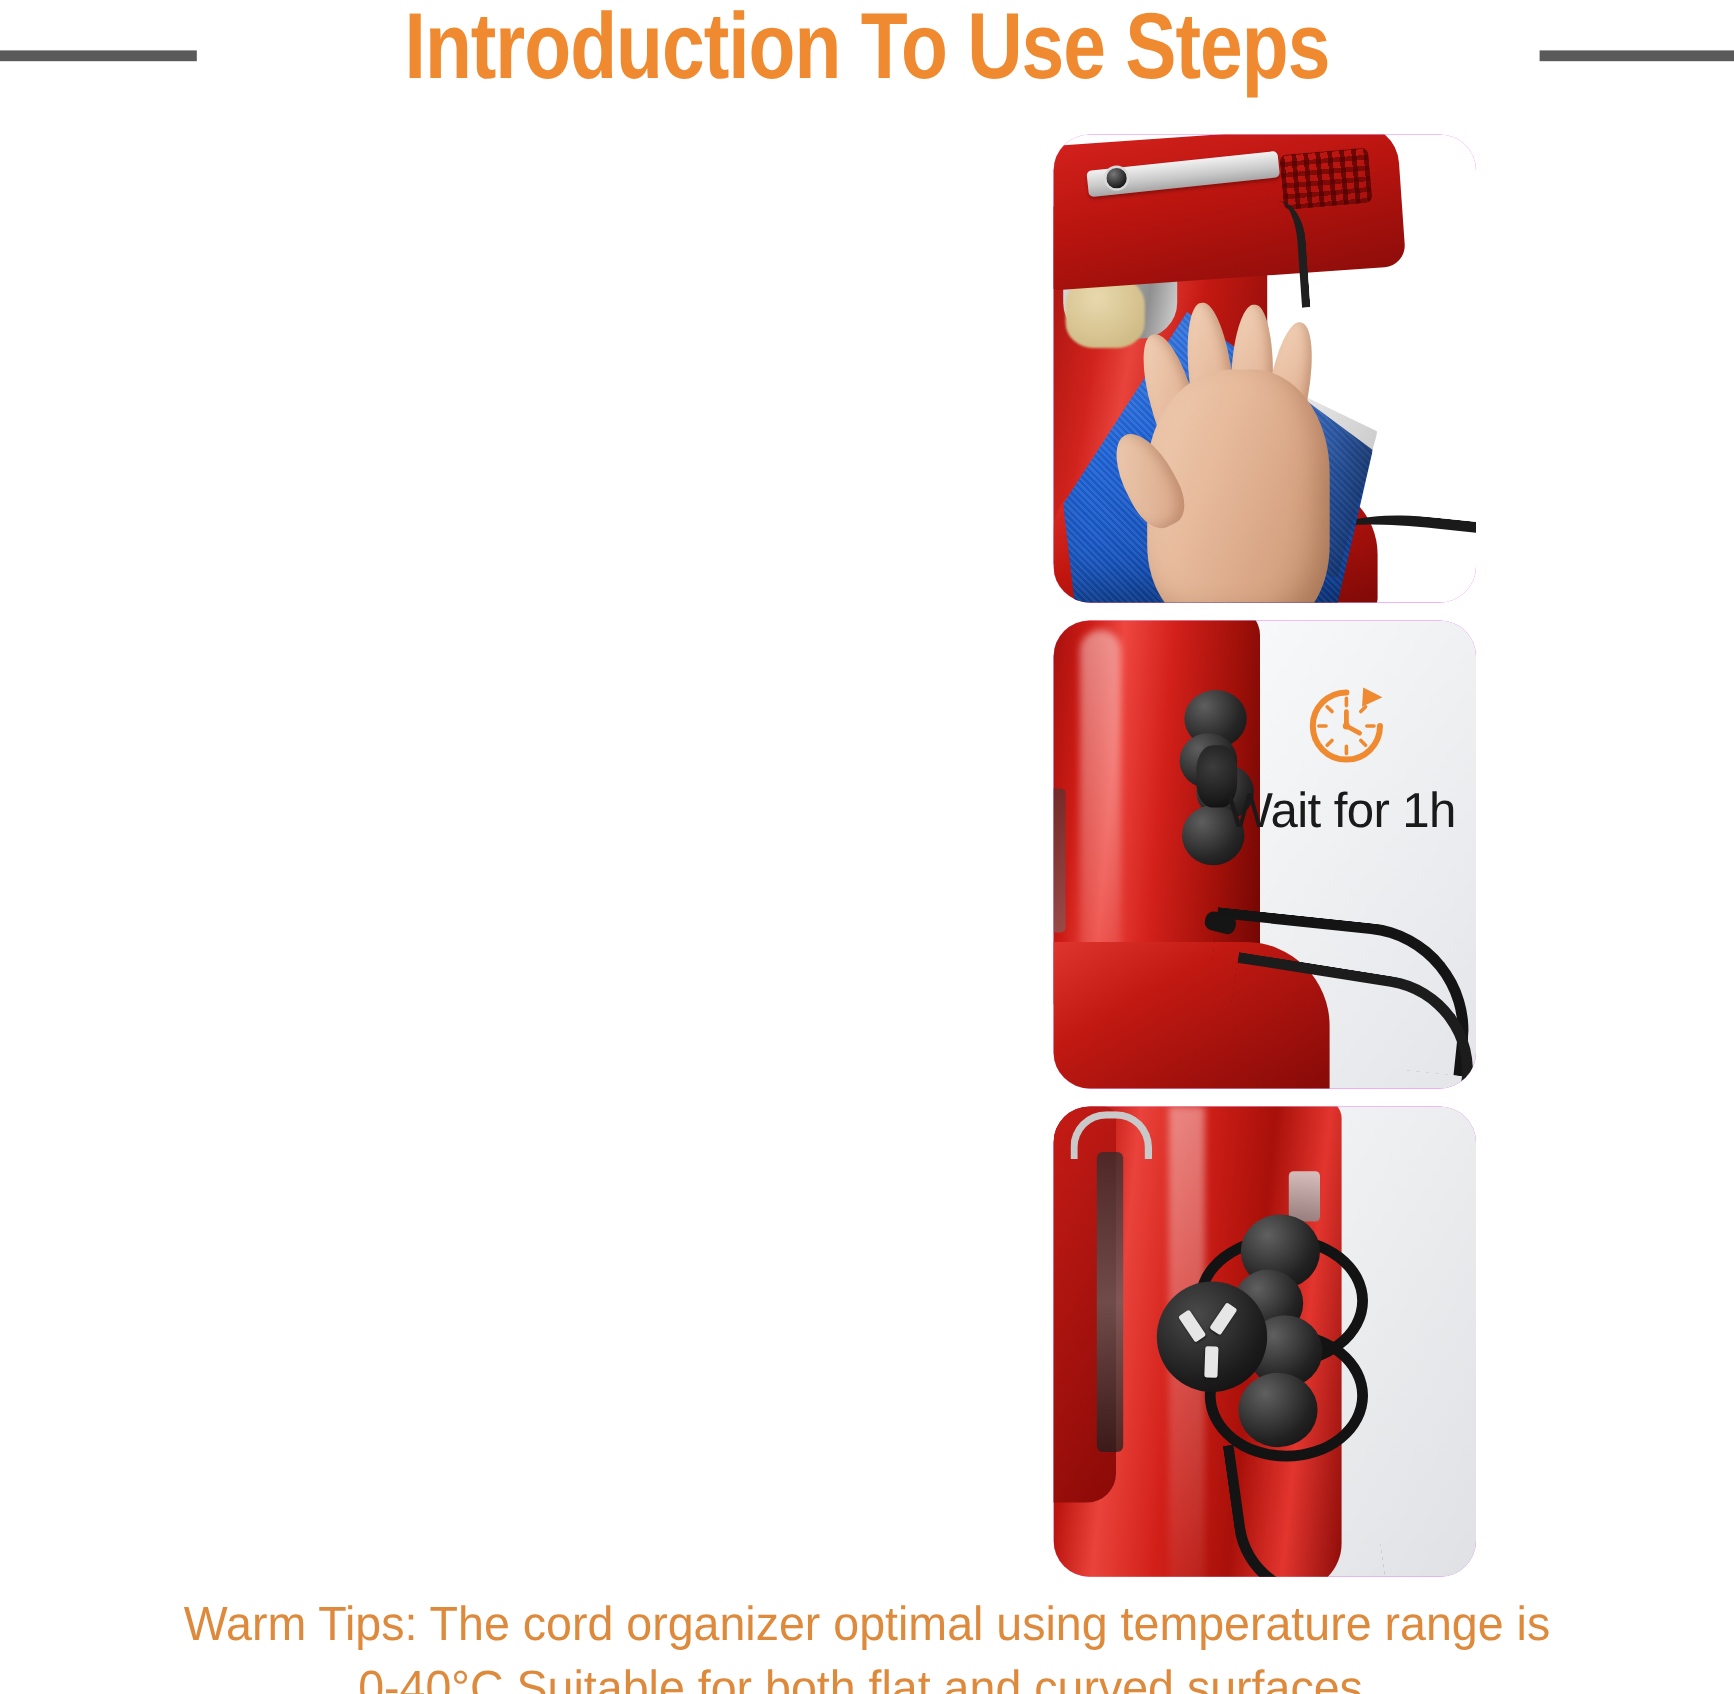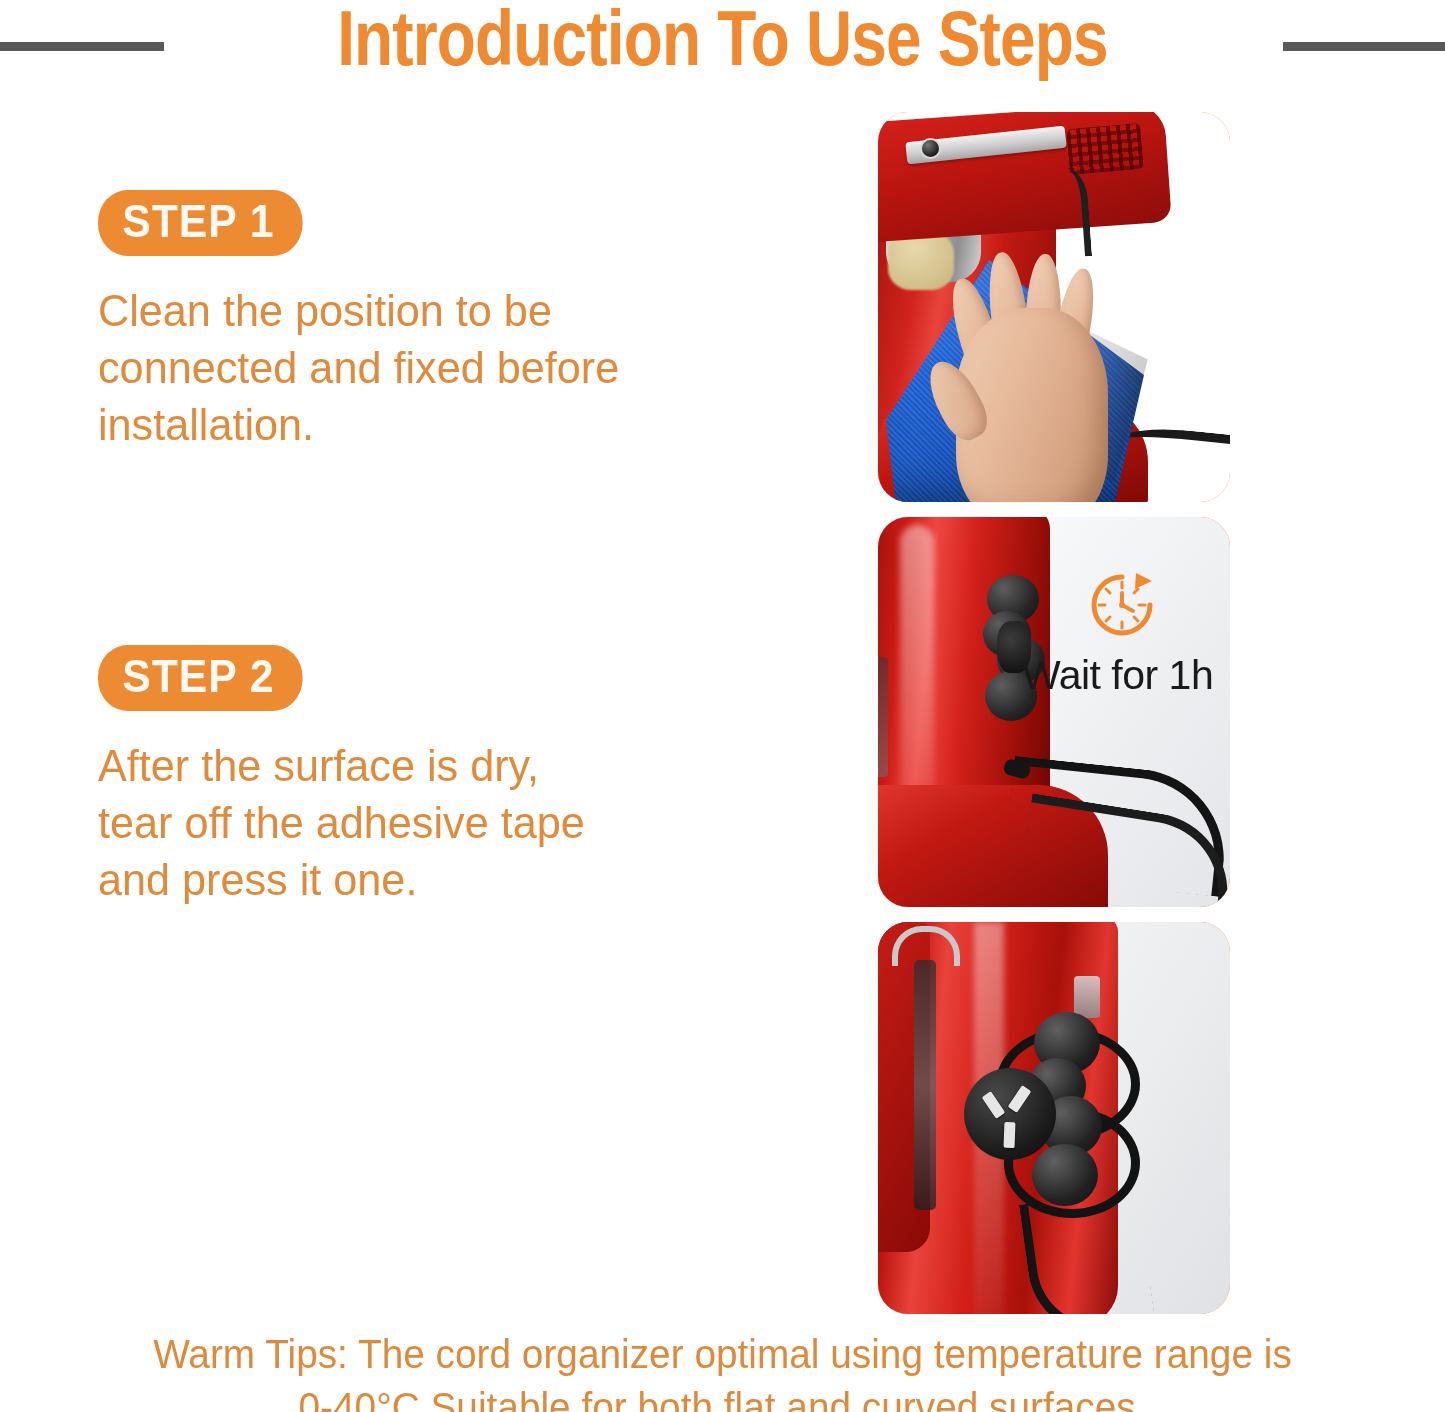--- a/index.html
+++ b/index.html
@@ -477,12 +477,6 @@
 
 <div class="steps">
 
-  <div class="step step-1">
-    <div class="step-badge">STEP 1</div>
-    <div class="step-body">Clean the position to be
-connected and fixed before
-installation.</div>
-  </div>
 
   <div class="step step-2">
     <div class="step-badge">STEP 2</div>

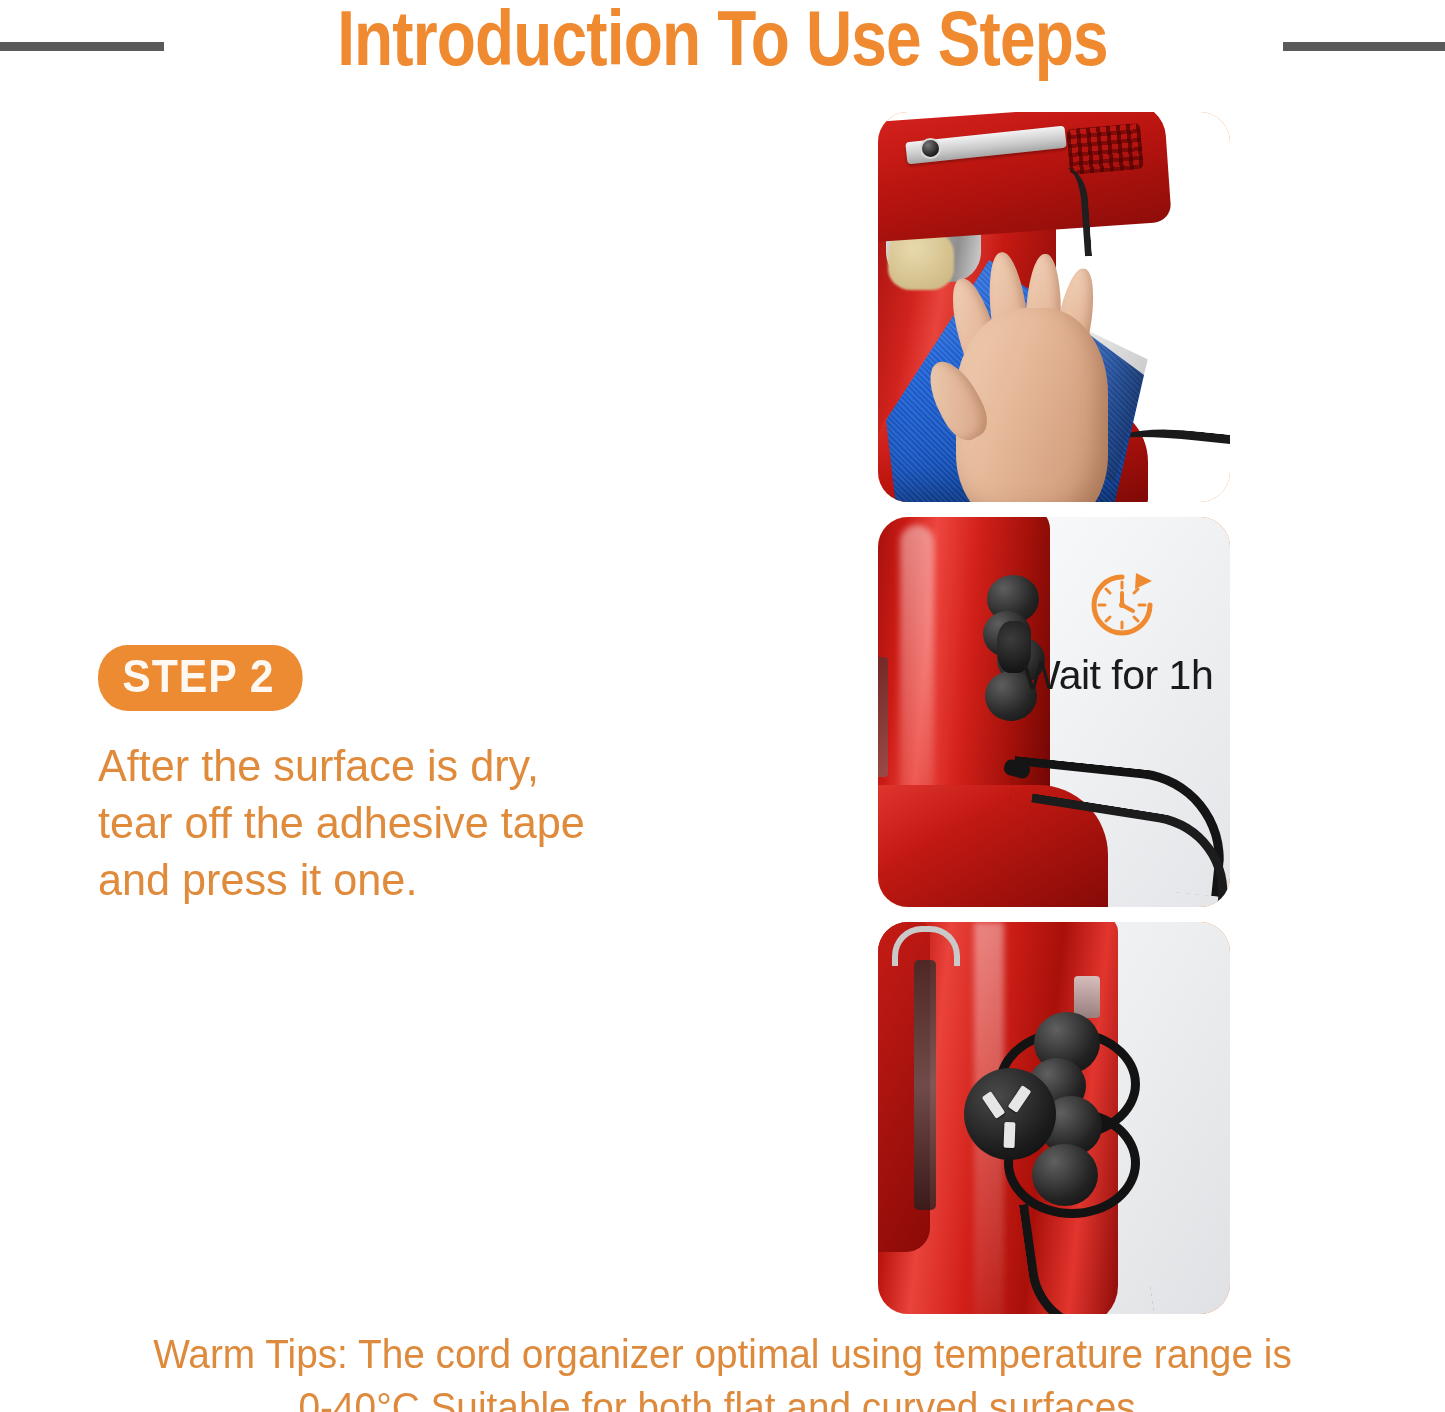--- a/index.html
+++ b/index.html
@@ -478,12 +478,6 @@
 <div class="steps">
 
 
-  <div class="step step-2">
-    <div class="step-badge">STEP 2</div>
-    <div class="step-body">After the surface is dry,
-tear off the adhesive tape
-and press it one.</div>
-  </div>
 
 
 </div>

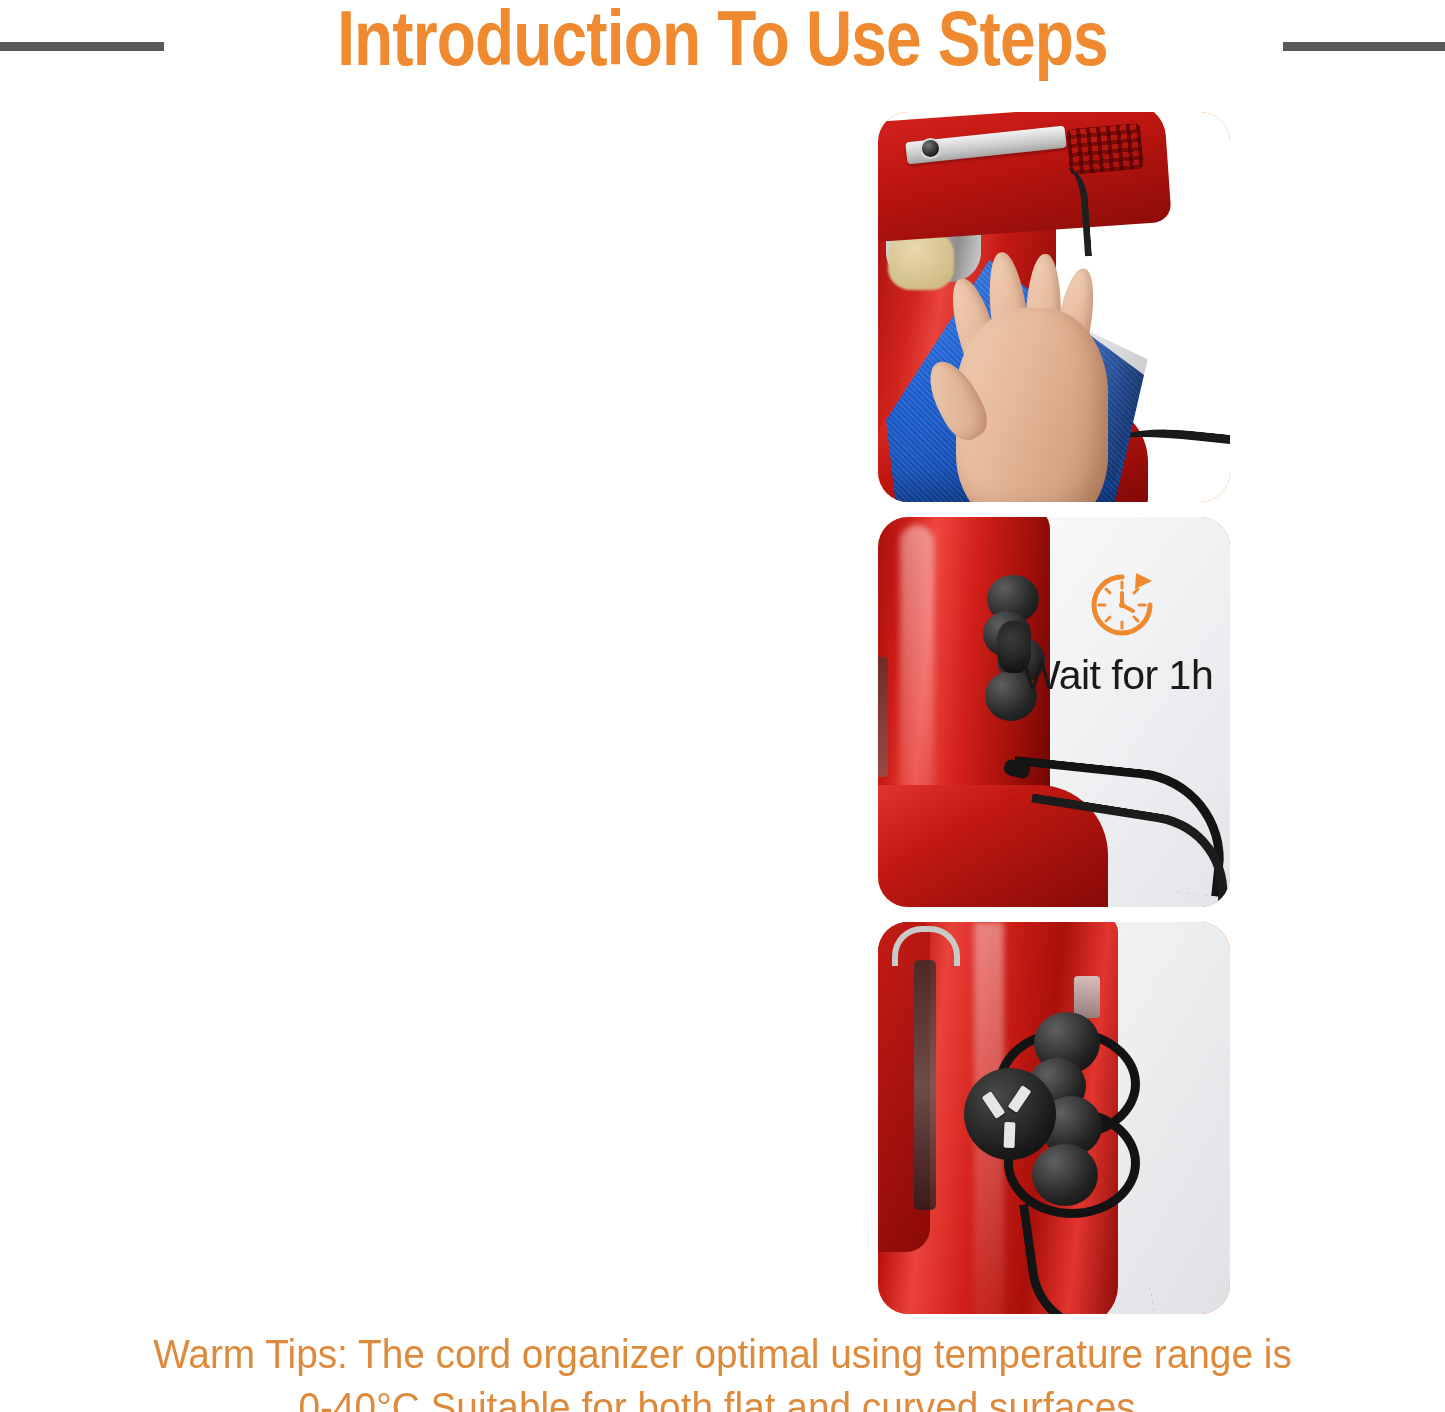--- a/index.html
+++ b/index.html
@@ -107,7 +107,7 @@
     width: 352px;
     border-radius: 30px;
     overflow: hidden;
-    background: #f97316;
+    background: #d946ef;
   }
   .photo-1 { height: 390px; margin-bottom: 15px; }
   .photo-2 { height: 390px; margin-bottom: 15px; }

